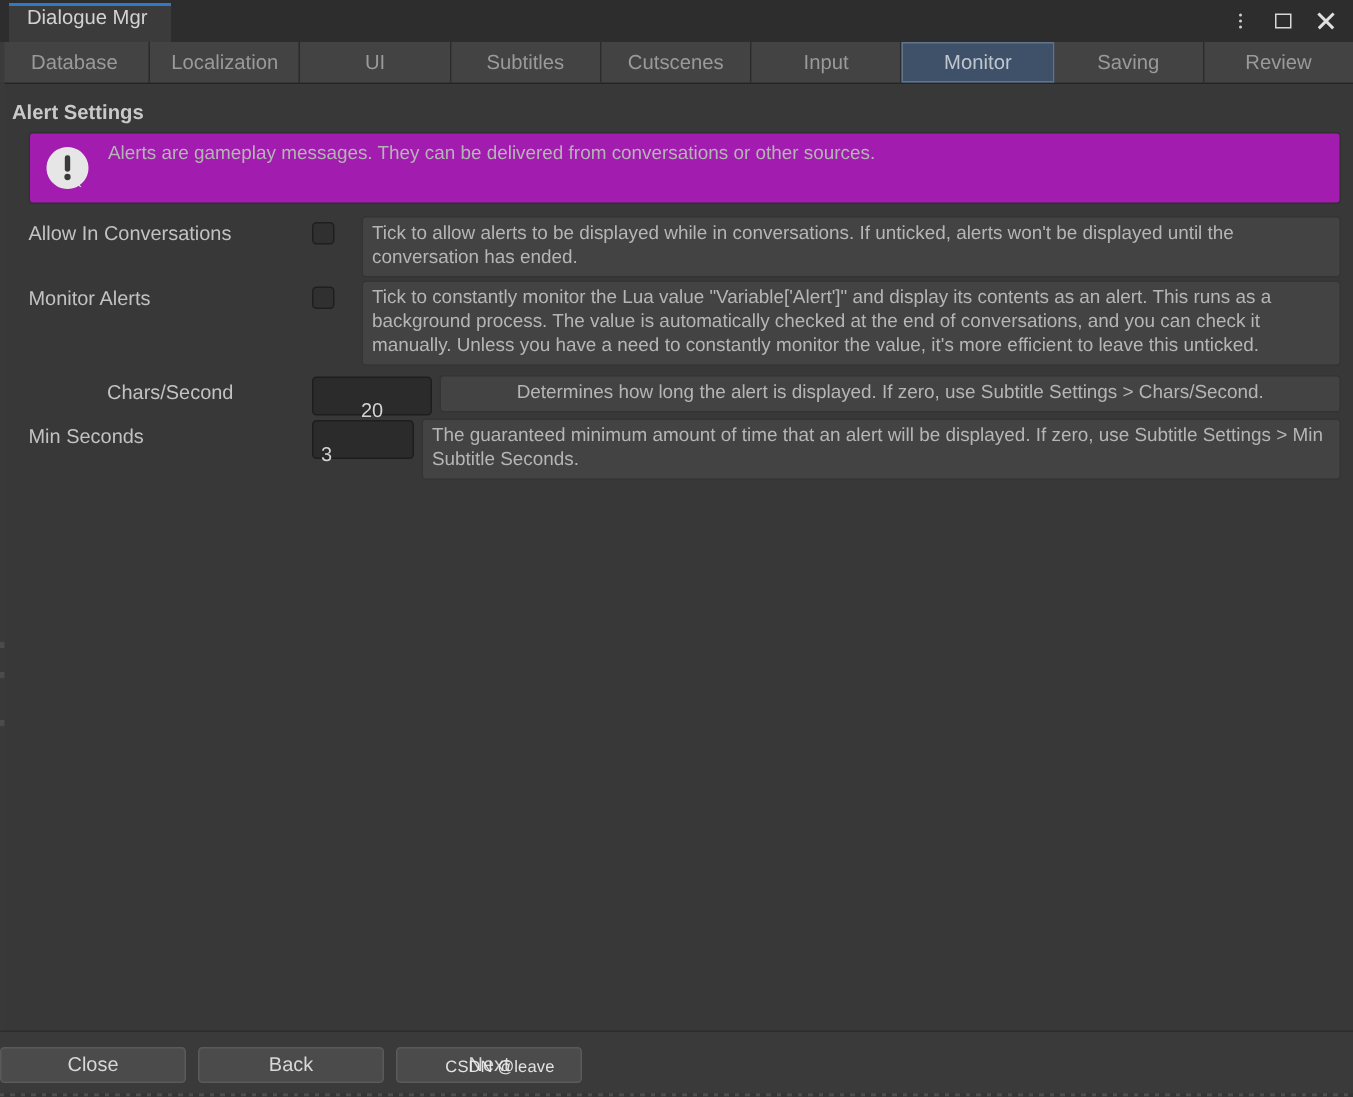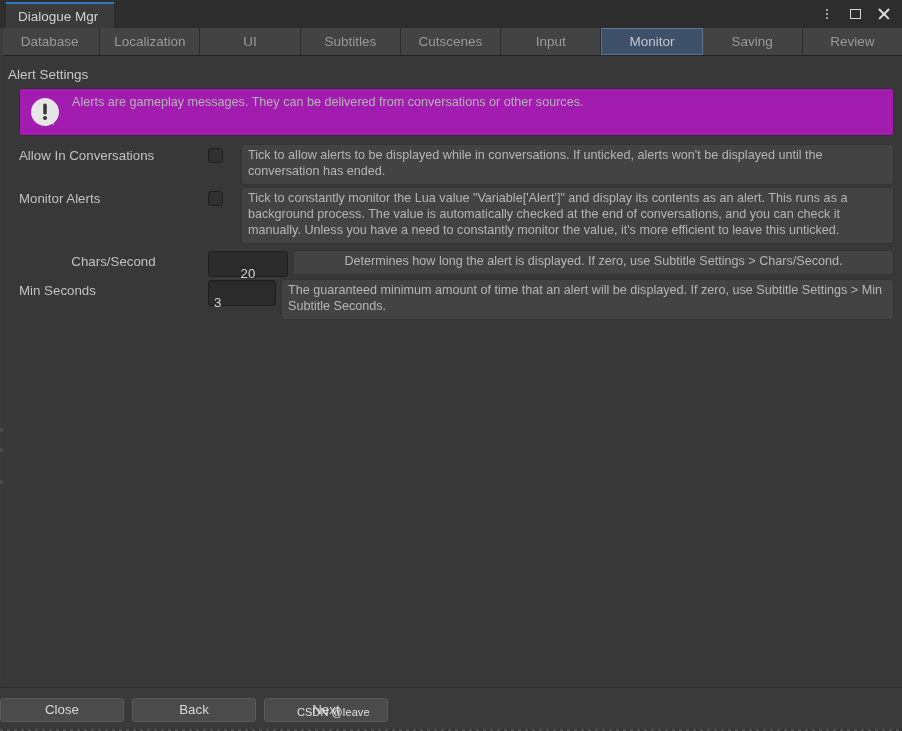--- a/index.html
+++ b/index.html
@@ -42,7 +42,6 @@
     border-top: 2px solid #2f79c5;
     box-sizing: border-box;
     display: flex;
-    align-items: center;
     font-size: 13.5px;
     color: #d2d2d2;
   }

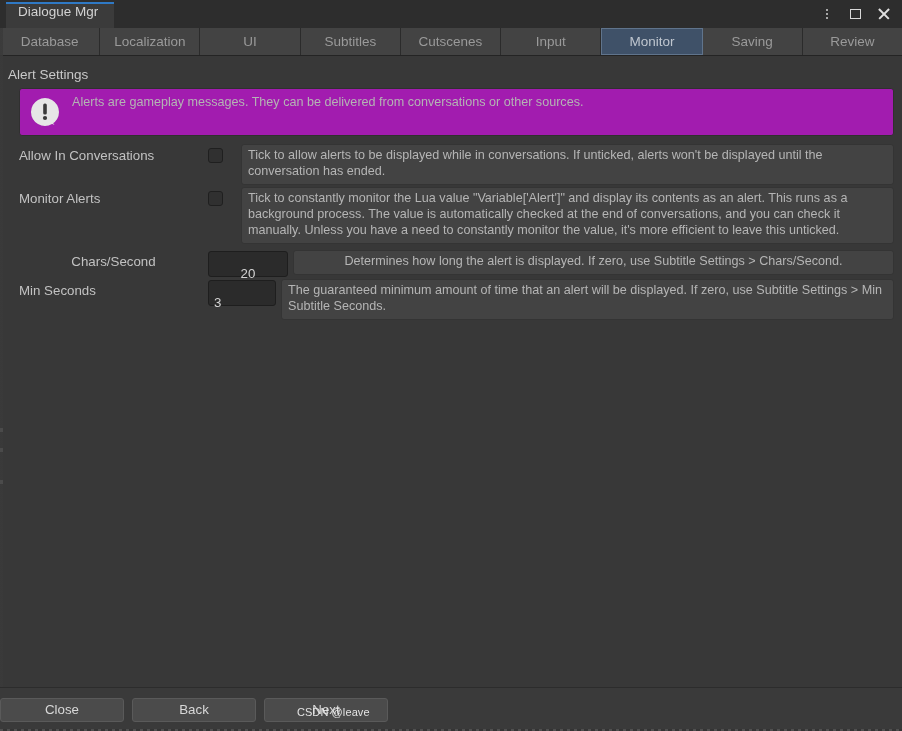--- a/index.html
+++ b/index.html
@@ -141,7 +141,7 @@
   }
   .section-title {
     font-size: 13.5px;
-    font-weight: normal;
+    font-weight: bold;
     color: #c9c9c9;
     margin: 11px 0 6px 8px;
   }

